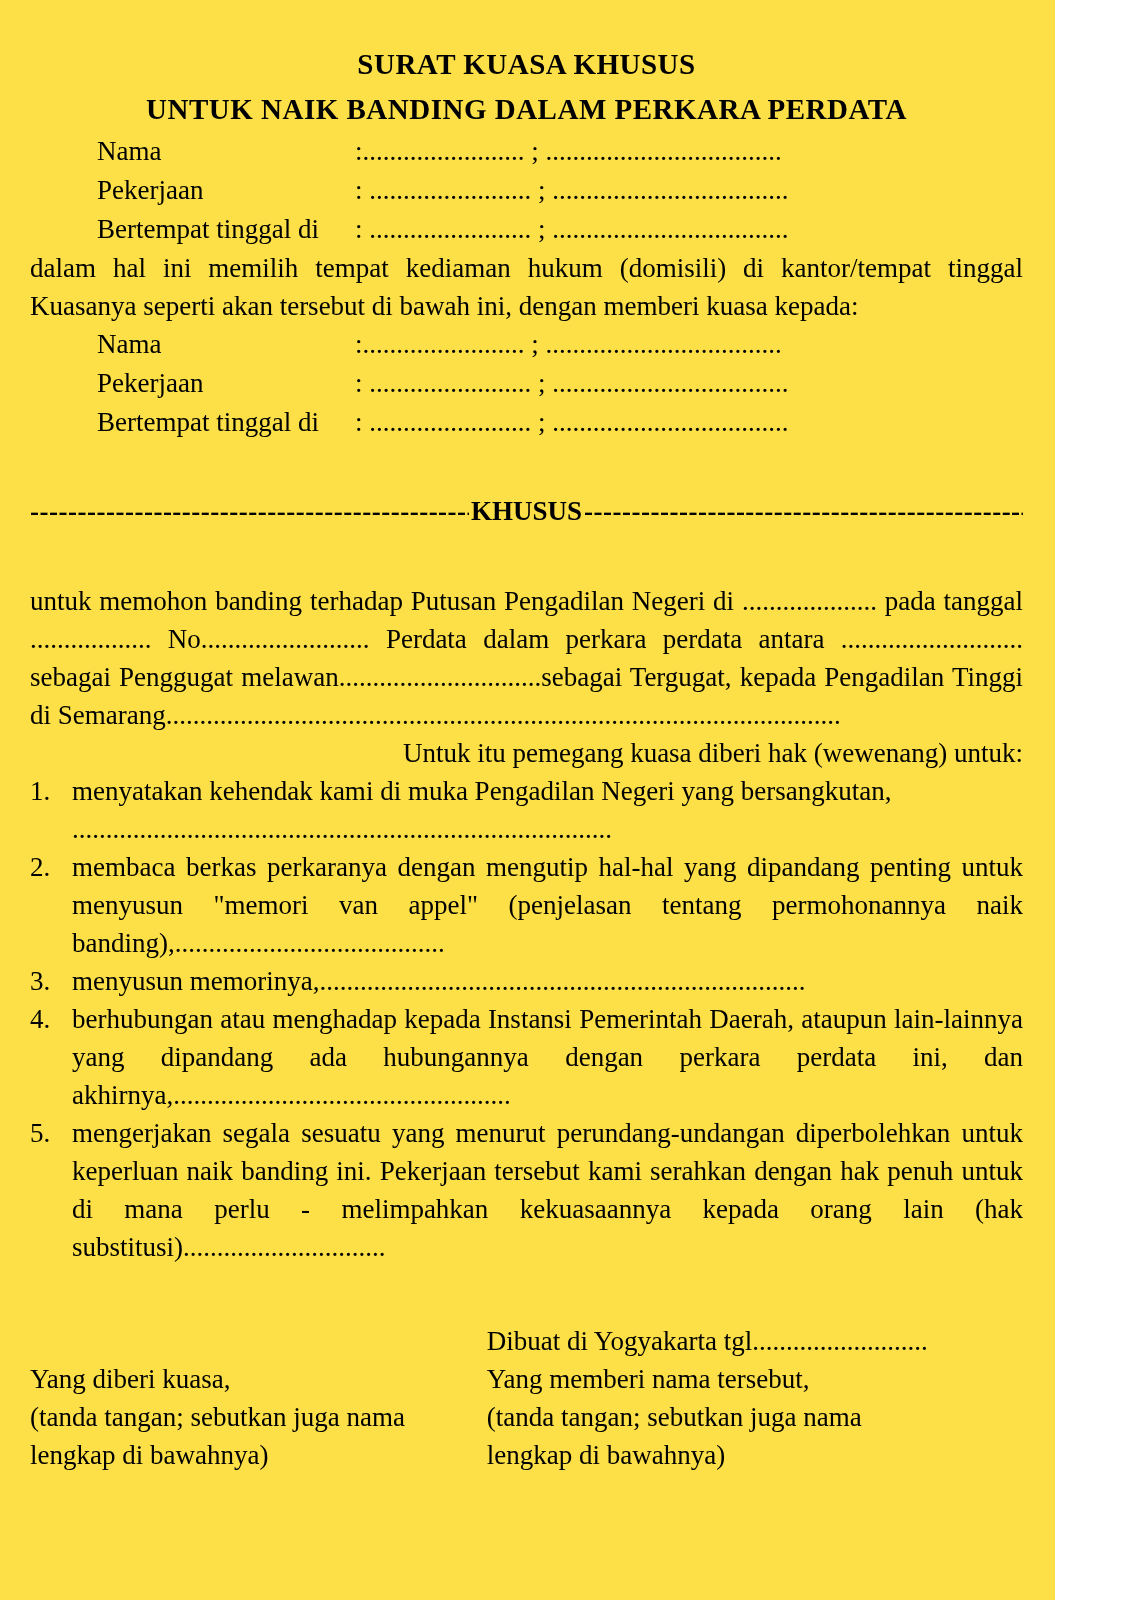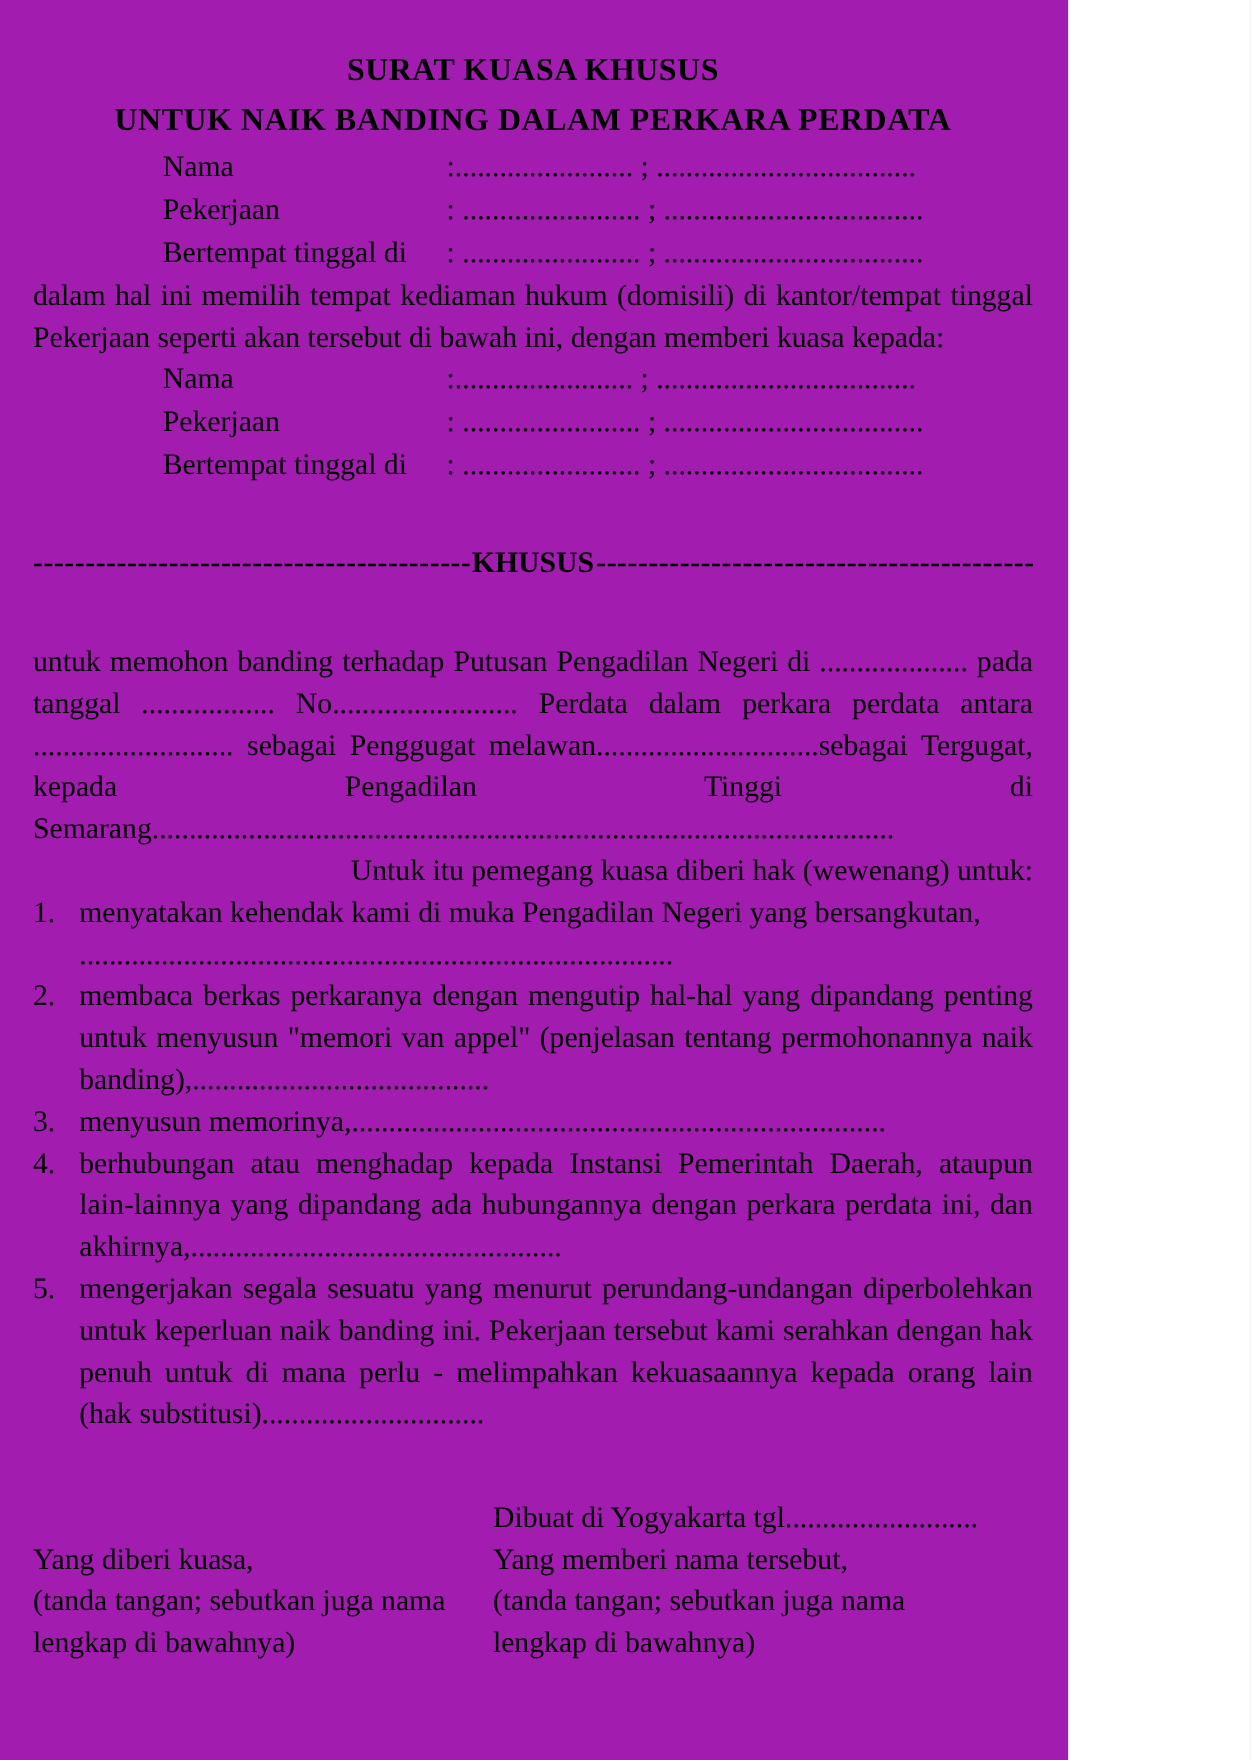--- a/index.html
+++ b/index.html
@@ -9,10 +9,10 @@
   }
   .page {
     position: relative;
-    width: 971px;
+    width: 1055px;
     height: 1600px;
     box-sizing: border-box;
-    background: #a21caf;
+    background: #fde047;
     color: #000000;
     font-family: "Liberation Serif", serif;
     font-size: 27px;

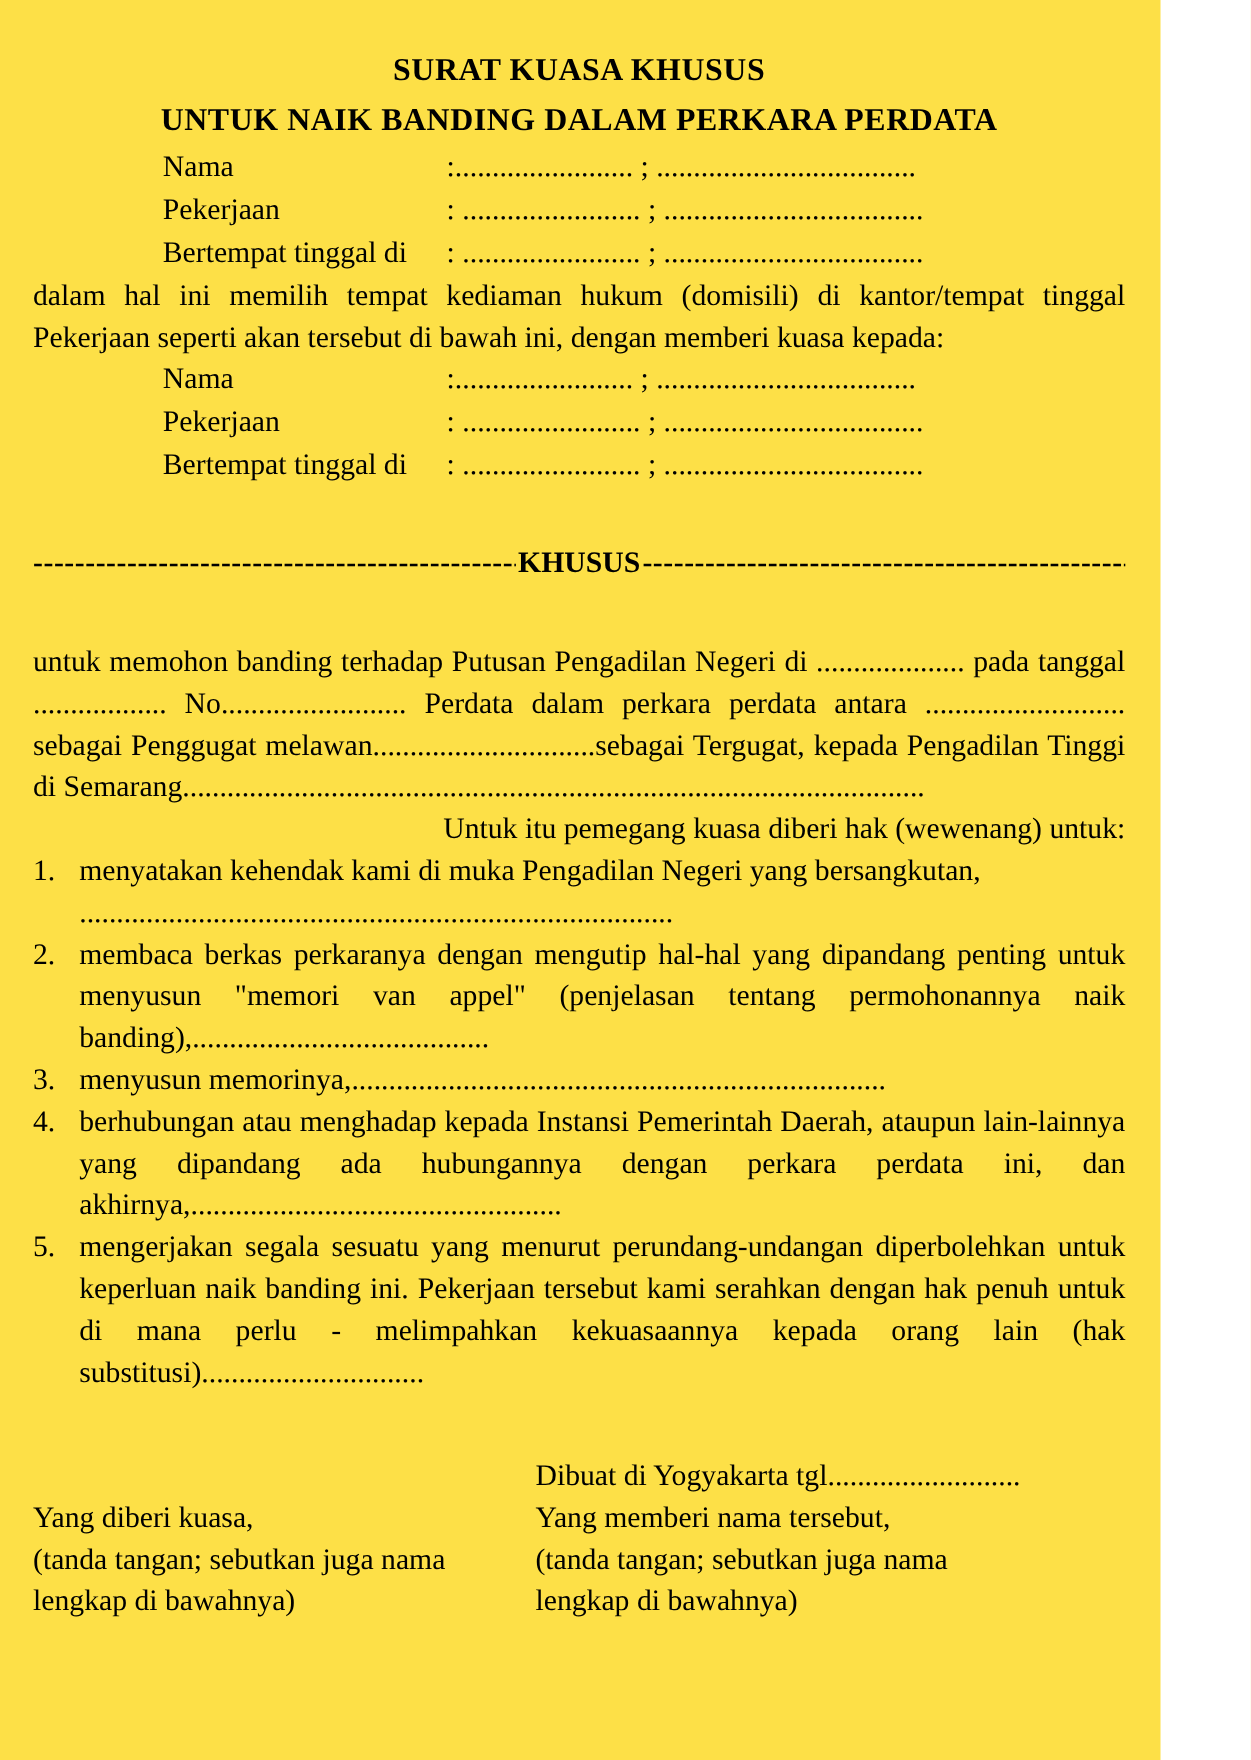--- a/index.html
+++ b/index.html
@@ -43,7 +43,7 @@
     letter-spacing: 0.5px;
   }
   .fields {
-    margin-left: 118px;
+    margin-left: 67px;
   }
   .field-row {
     display: flex;

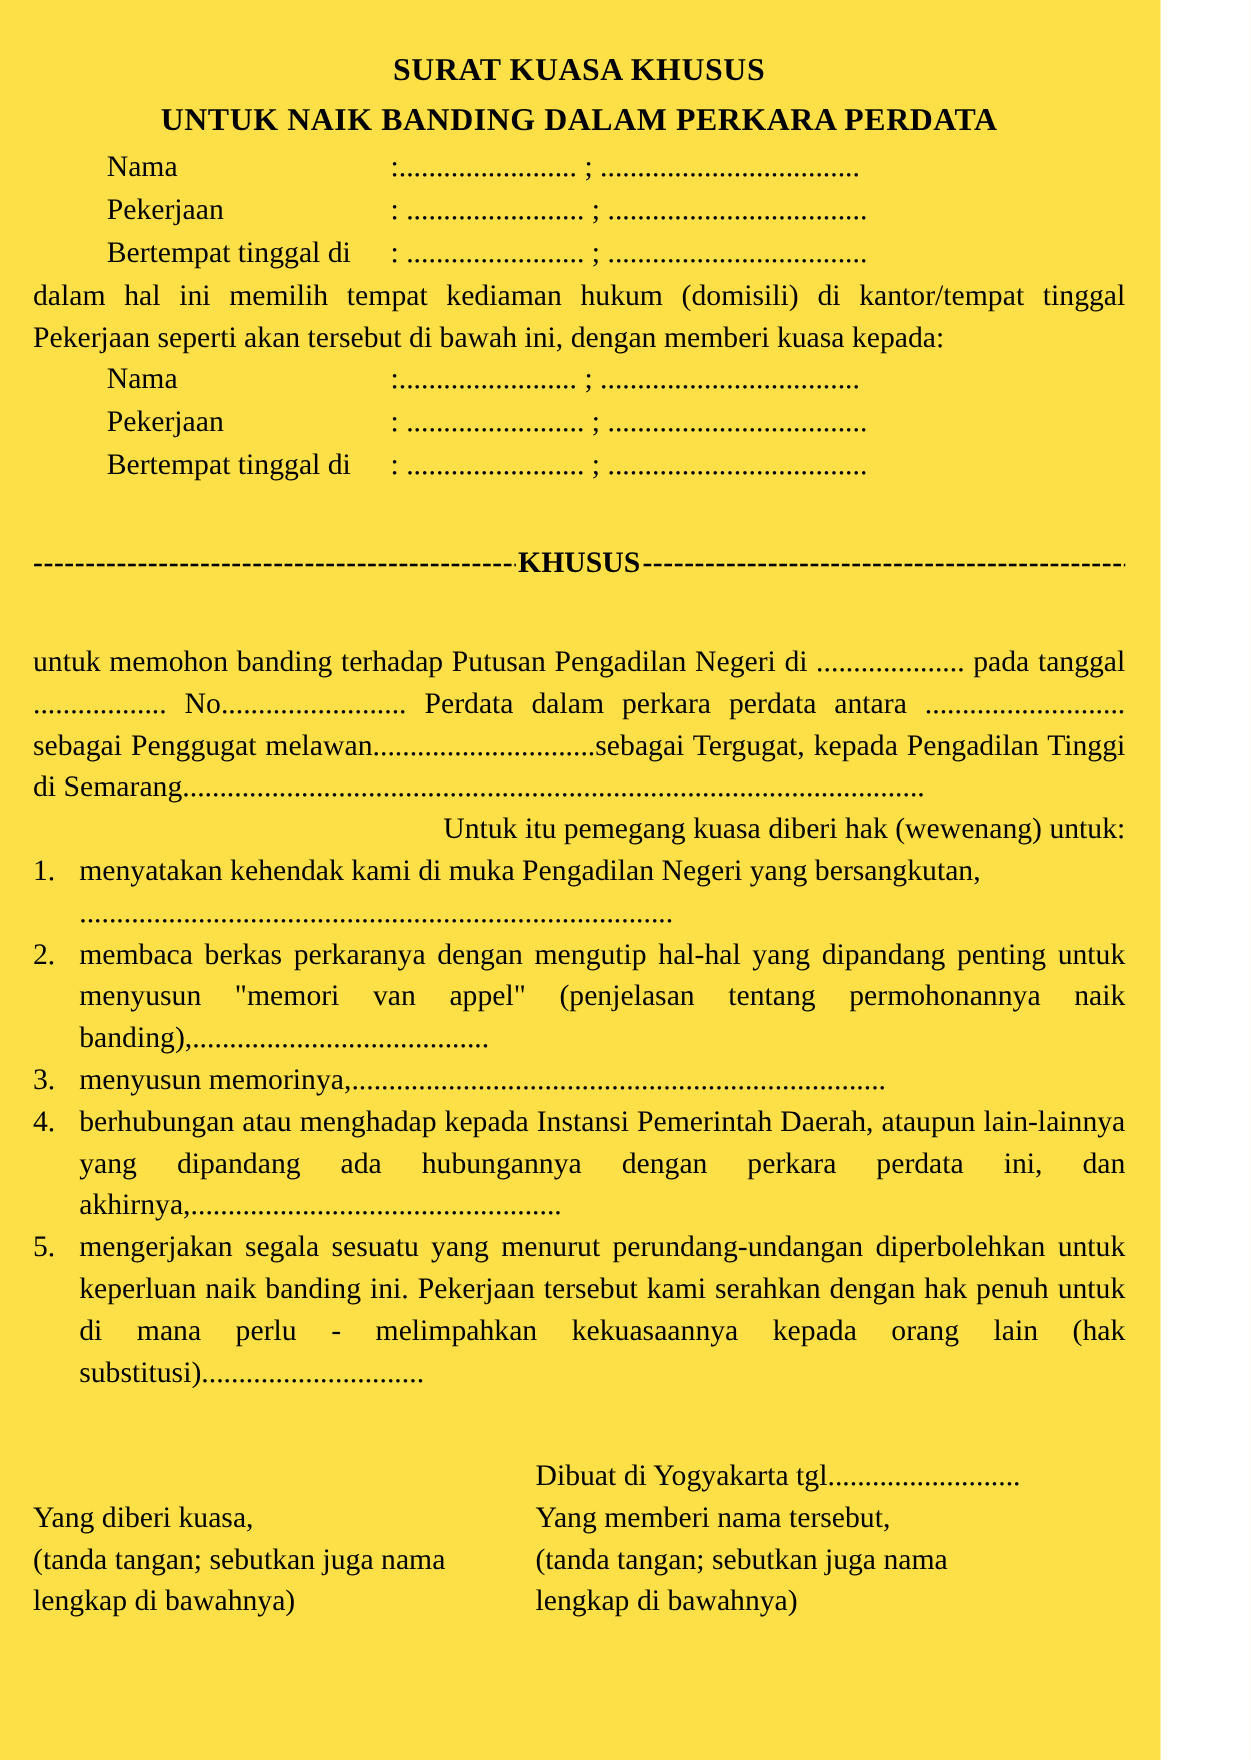--- a/index.html
+++ b/index.html
@@ -139,7 +139,7 @@
     </div>
   </div>
 
-  <p class="para">dalam hal ini memilih tempat kediaman hukum (domisili) di kantor/tempat tinggal Pekerjaan seperti akan tersebut di bawah ini, dengan memberi kuasa kepada:</p>
+  <p class="para">dalam hal ini memilih tempat kediaman hukum (domisili) di kantor/tempat tinggal Kuasanya seperti akan tersebut di bawah ini, dengan memberi kuasa kepada:</p>
 
   <div class="fields">
     <div class="field-row">

